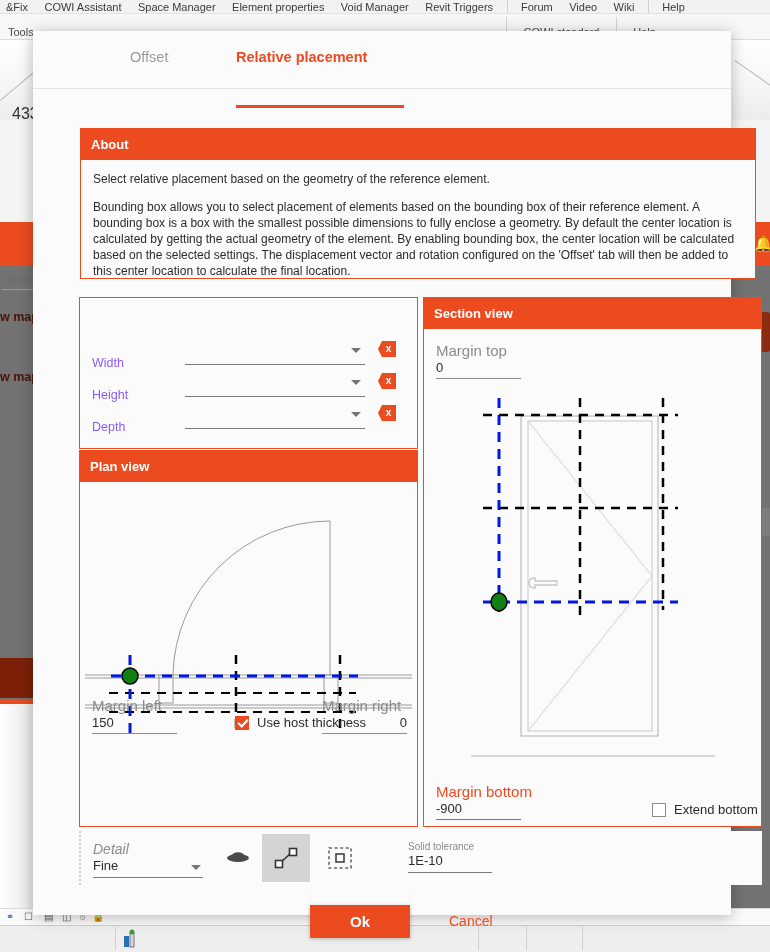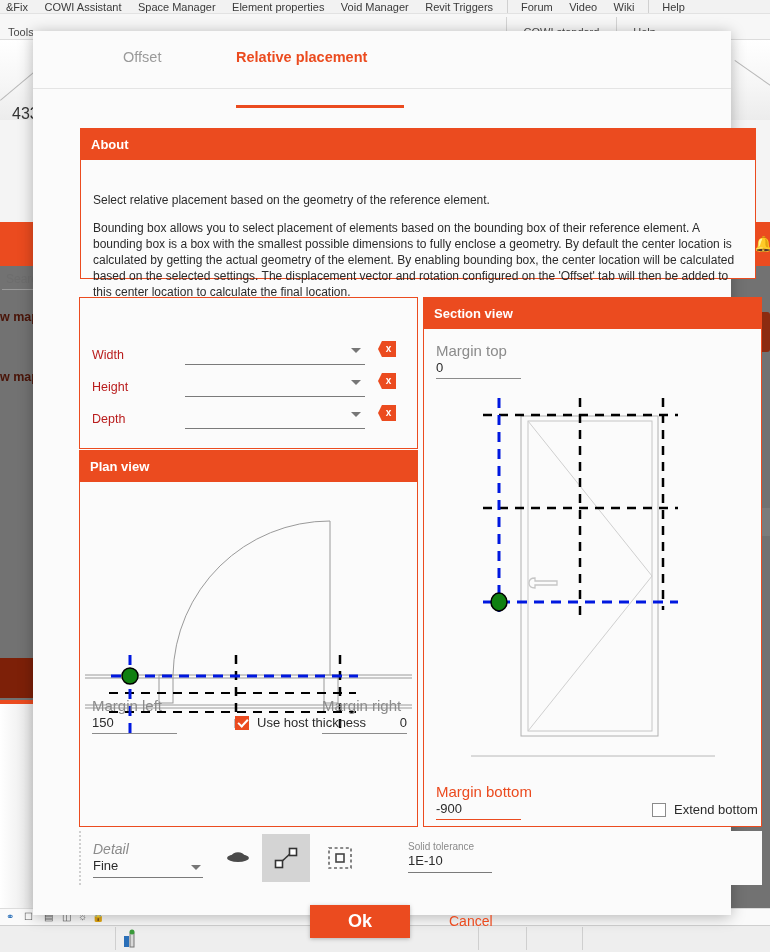--- a/index.html
+++ b/index.html
@@ -107,7 +107,7 @@
     position:absolute; top:18px; font-size:14.5px; cursor:pointer;
     white-space:nowrap;
   }
-  .tab.inactive { color:#9a9a9a; left:90px; }
+  .tab.inactive { color:#9a9a9a; left:97px; }
   .tab.active { color:#eb4b1f; font-weight:bold; left:203px; }
   .tab-underline {
     position:absolute; left:203px; top:74px; width:168px; height:2.5px;

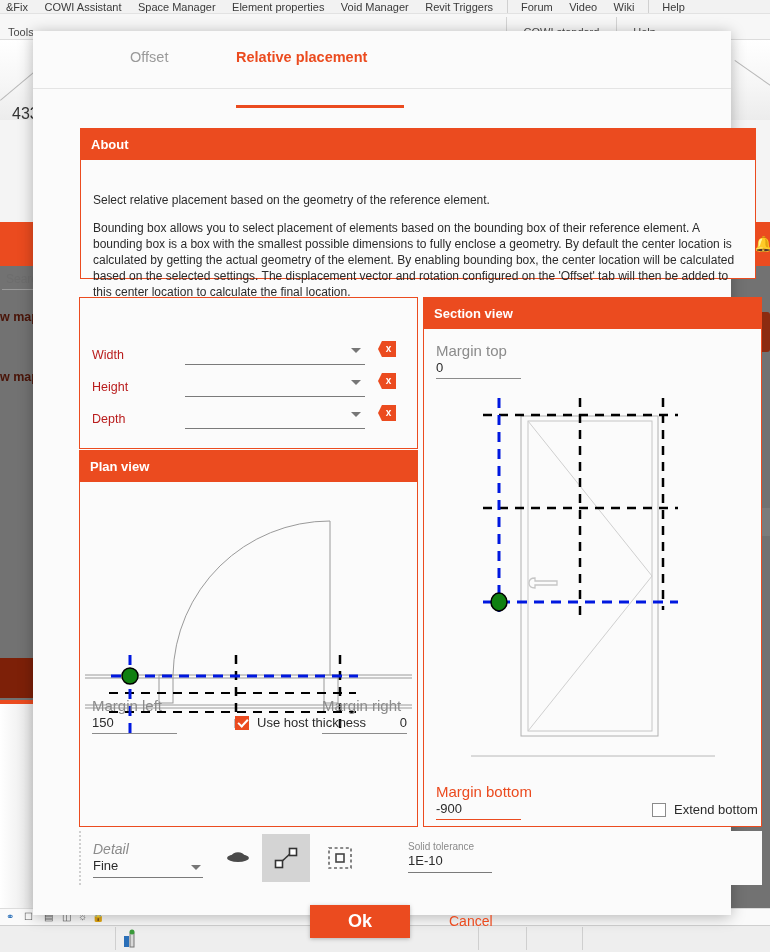--- a/index.html
+++ b/index.html
@@ -126,7 +126,6 @@
   .about-body {
     position:absolute; left:0; top:31px; right:0; bottom:0;
     padding:11px 12px 0 12px;
-    margin-top:21px;
   }
   .about-body p {
     margin:0 0 12px 0; font-size:12px; color:#2b2b2b; line-height:16px;

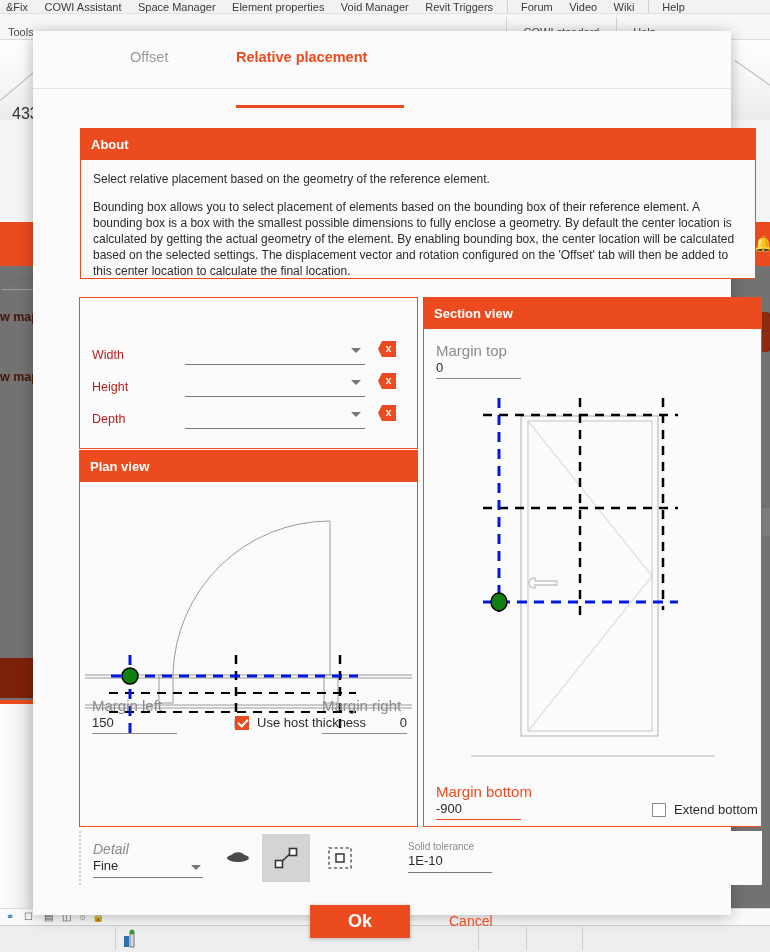--- a/index.html
+++ b/index.html
@@ -135,7 +135,7 @@
   #bbox { left:46px; top:266px; width:339px; height:152px; }
   .bb-row { position:absolute; left:0; width:339px; height:32px; }
   .bb-label {
-    position:absolute; left:12px; top:8px; font-size:12.5px; color:#b91c1c;
+    position:absolute; left:12px; top:16px; font-size:12.5px; color:#8b5cf6;
   }
   .bb-select {
     position:absolute; left:105px; top:0; width:180px; height:25px;

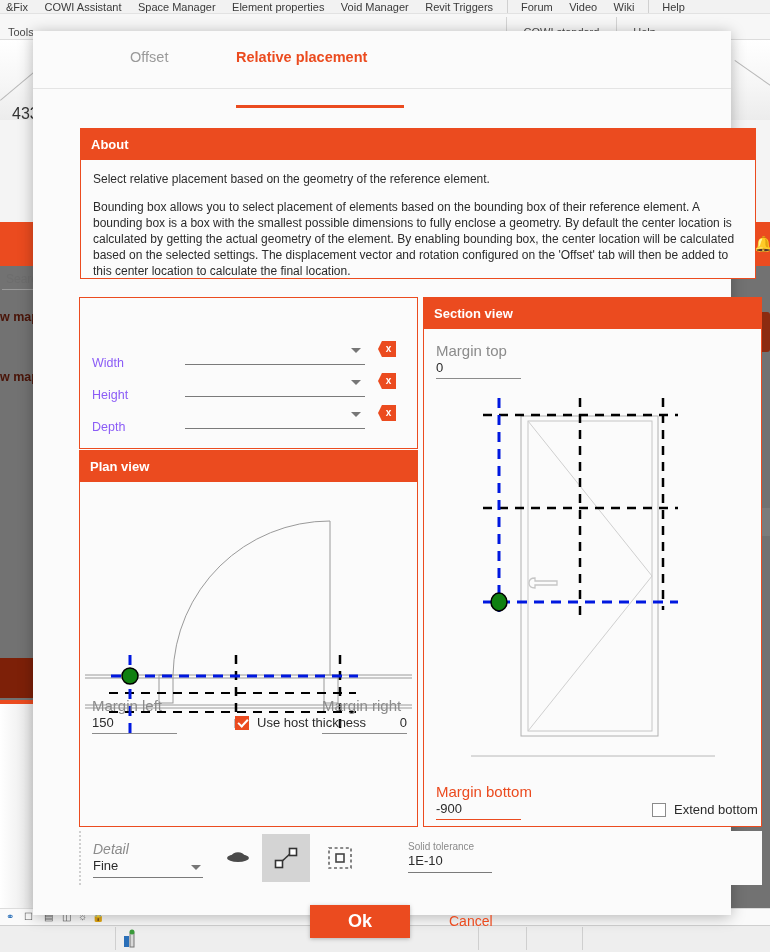--- a/index.html
+++ b/index.html
@@ -217,7 +217,7 @@
   
   #okbtn {
     position:absolute; left:277px; top:874px; width:100px; height:33px;
-    background:#eb4b1f; color:#fff; border:none; font-size:18px;
+    background:#eb4b1f; color:#fff; border:none; font-size:15px;
     font-weight:bold; cursor:pointer; font-family:"Liberation Sans",sans-serif;
     box-shadow:0 1px 4px rgba(0,0,0,0.25);
   }

